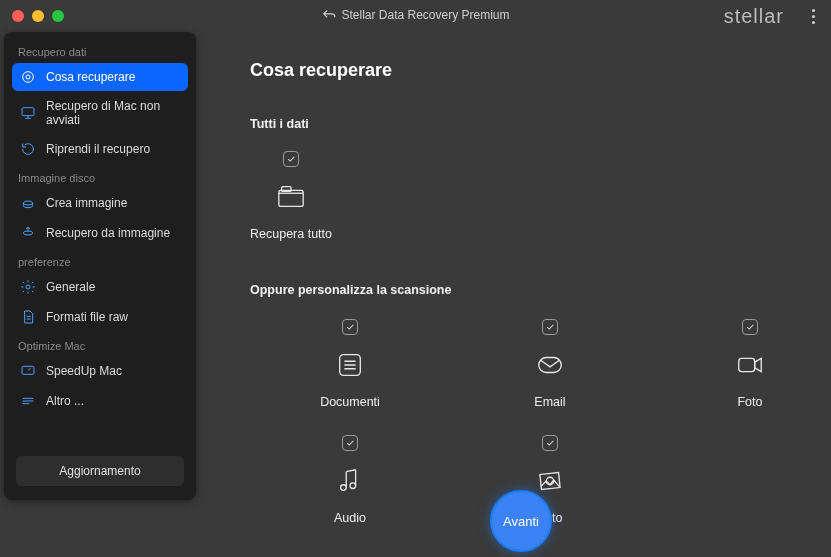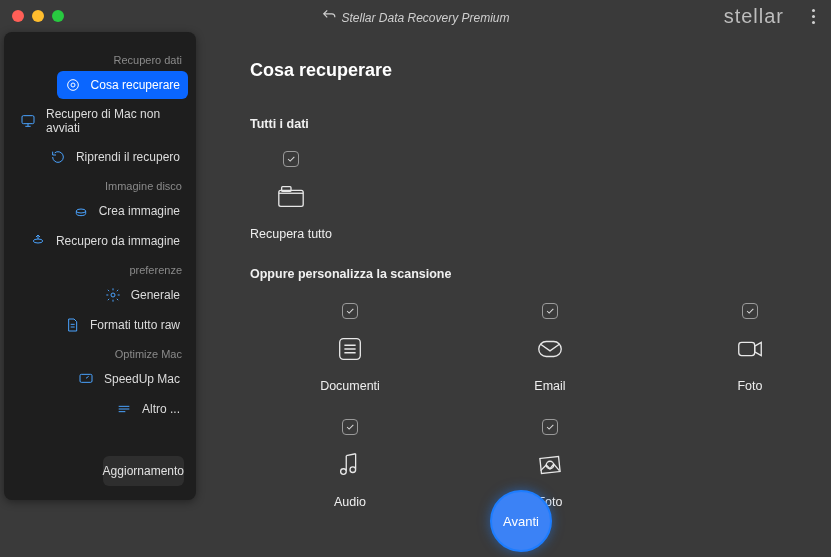--- a/index.html
+++ b/index.html
@@ -27,8 +27,8 @@
   .tl.green { background: #28c940; }
   .title-center {
     position: absolute; left: 50%; transform: translateX(-50%);
-    display: flex; align-items: flex-end; gap: 6px;
-    font-size: 12px; color: #cfcfcf; font-style: italic;
+    display: flex; align-items: flex-start; gap: 6px;
+    font-size: 12px; color: #cfcfcf;
   }
   .brand {
     position: absolute; right: 12px; display: flex; align-items: center; gap: 24px;

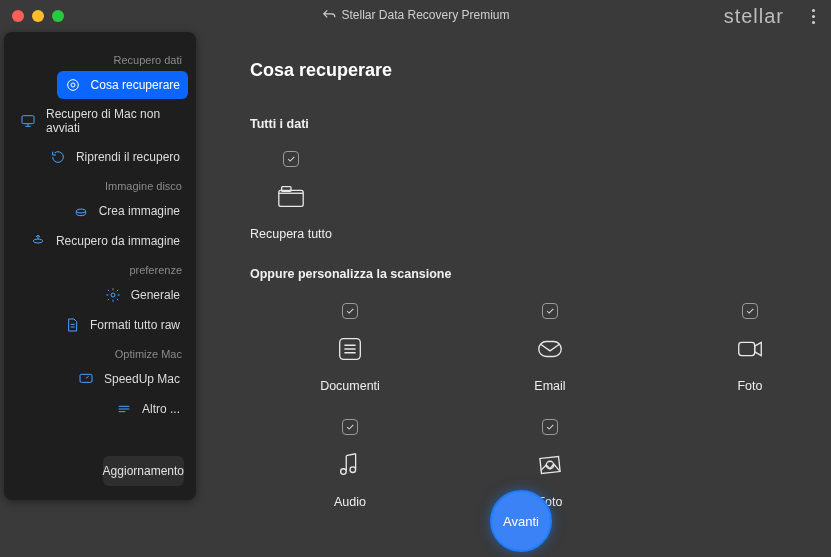--- a/index.html
+++ b/index.html
@@ -45,9 +45,8 @@
     background: #1e1e1e;
     border-radius: 8px;
     display: flex; flex-direction: column;
-    padding-top: 14px;
+    padding-top: 6px;
     box-shadow: 0 2px 8px rgba(0,0,0,.4);
-    align-items: flex-end;
   }
   .sb-section-title {
     font-size: 11px; color: #8a8a8a;

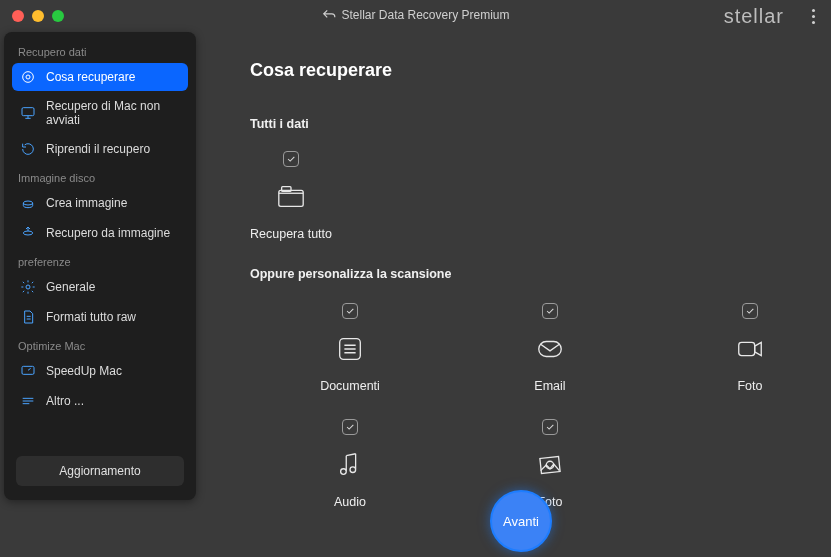--- a/index.html
+++ b/index.html
@@ -270,7 +270,7 @@
     </div>
   </div>
 
-  <div class="subhead" style="margin-top:26px">Oppure personalizza la scansione</div>
+  <div class="subhead" style="margin-top:42px">Oppure personalizza la scansione</div>
 
   <div class="option-grid">
     <div class="option">

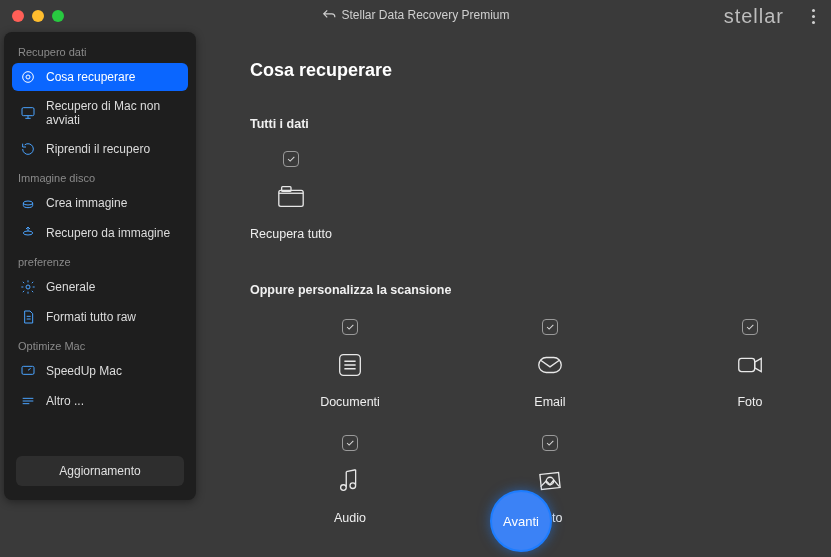--- a/index.html
+++ b/index.html
@@ -222,7 +222,7 @@
           <path d="M10 11h6M10 15h6"></path>
         </svg>
       </span>
-    <span>Formati tutto raw</span>
+    <span>Formati file raw</span>
   </div>
 
   <div class="sb-section-title">Optimize Mac</div>

